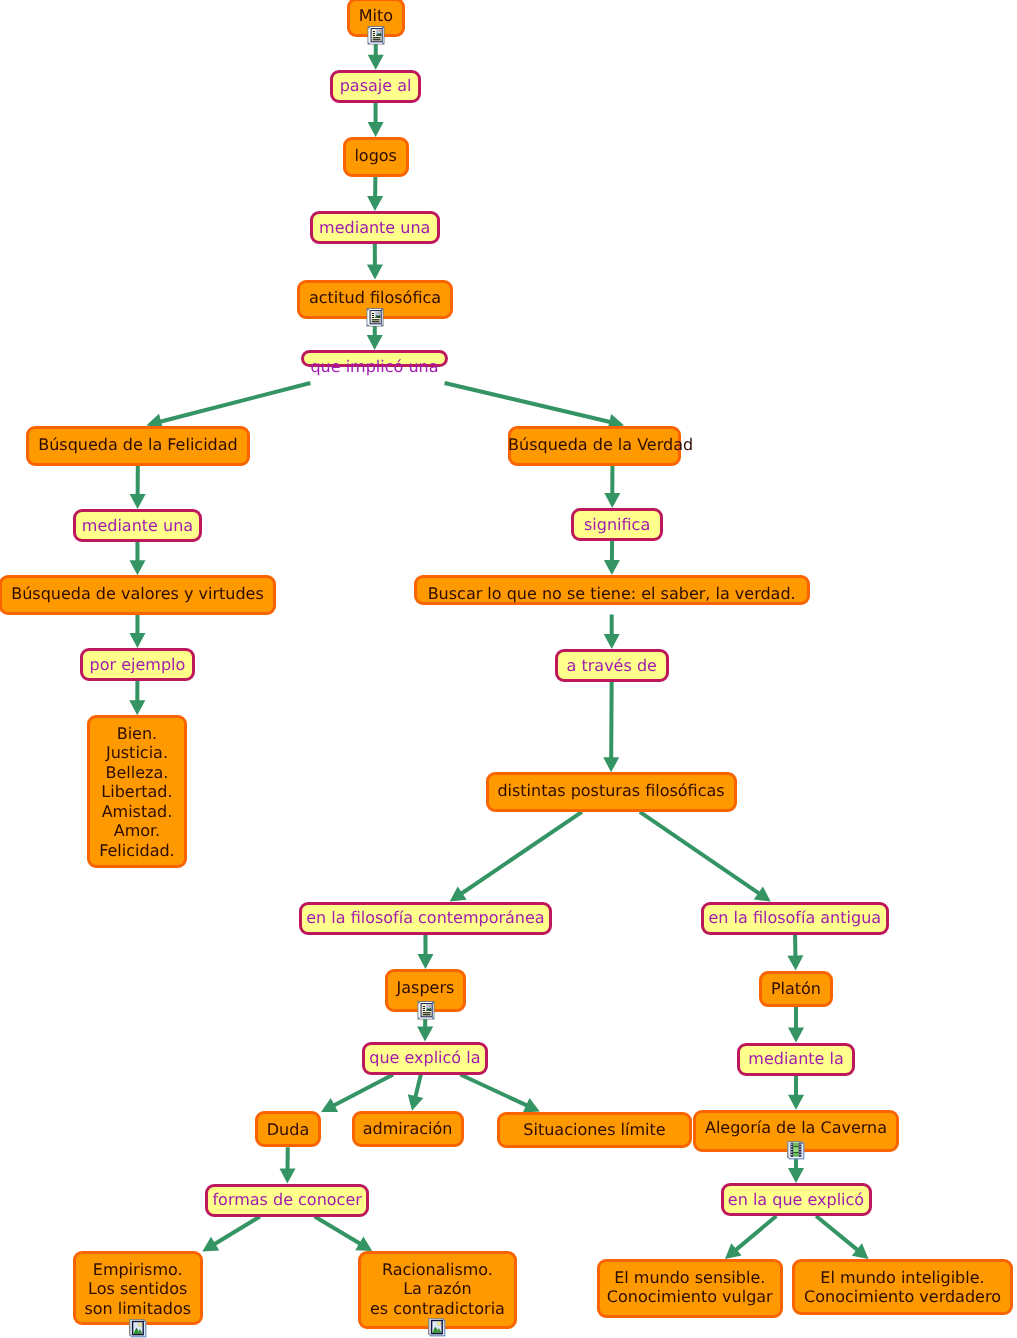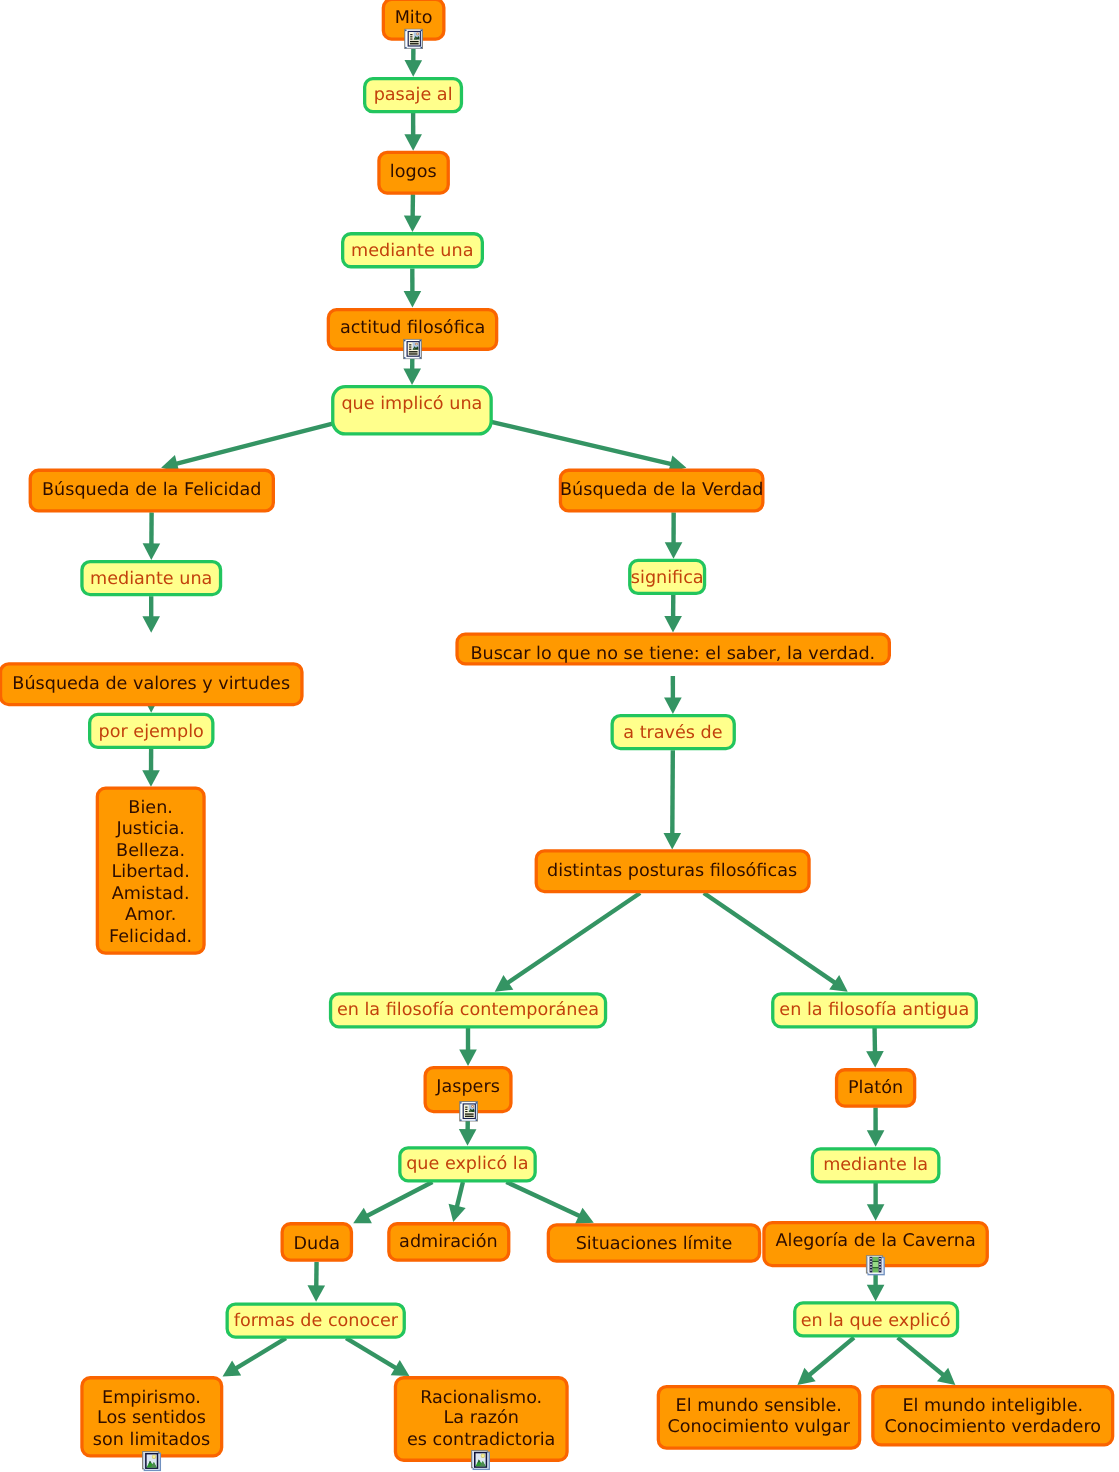--- a/index.html
+++ b/index.html
@@ -12,7 +12,7 @@
   .node{position:absolute;box-sizing:border-box;text-align:center;border-radius:9px;
         z-index:2;font-size:16px;}
   .concept{background:#ff9900;border:3px solid #fa6400;color:#2d0d00;border-radius:9px;}
-  .linking{background:#ffff8c;border:3px solid #22c55e;color:#c2410c;border-radius:9px;}
+  .linking{background:#ffff8c;border:3px solid #be185d;color:#a21caf;border-radius:9px;}
   .node .lbl{position:absolute;left:-3px;right:-3px;display:block;white-space:pre;
              line-height:19.5px;}
   .concept .lbl{top:5.6px;}

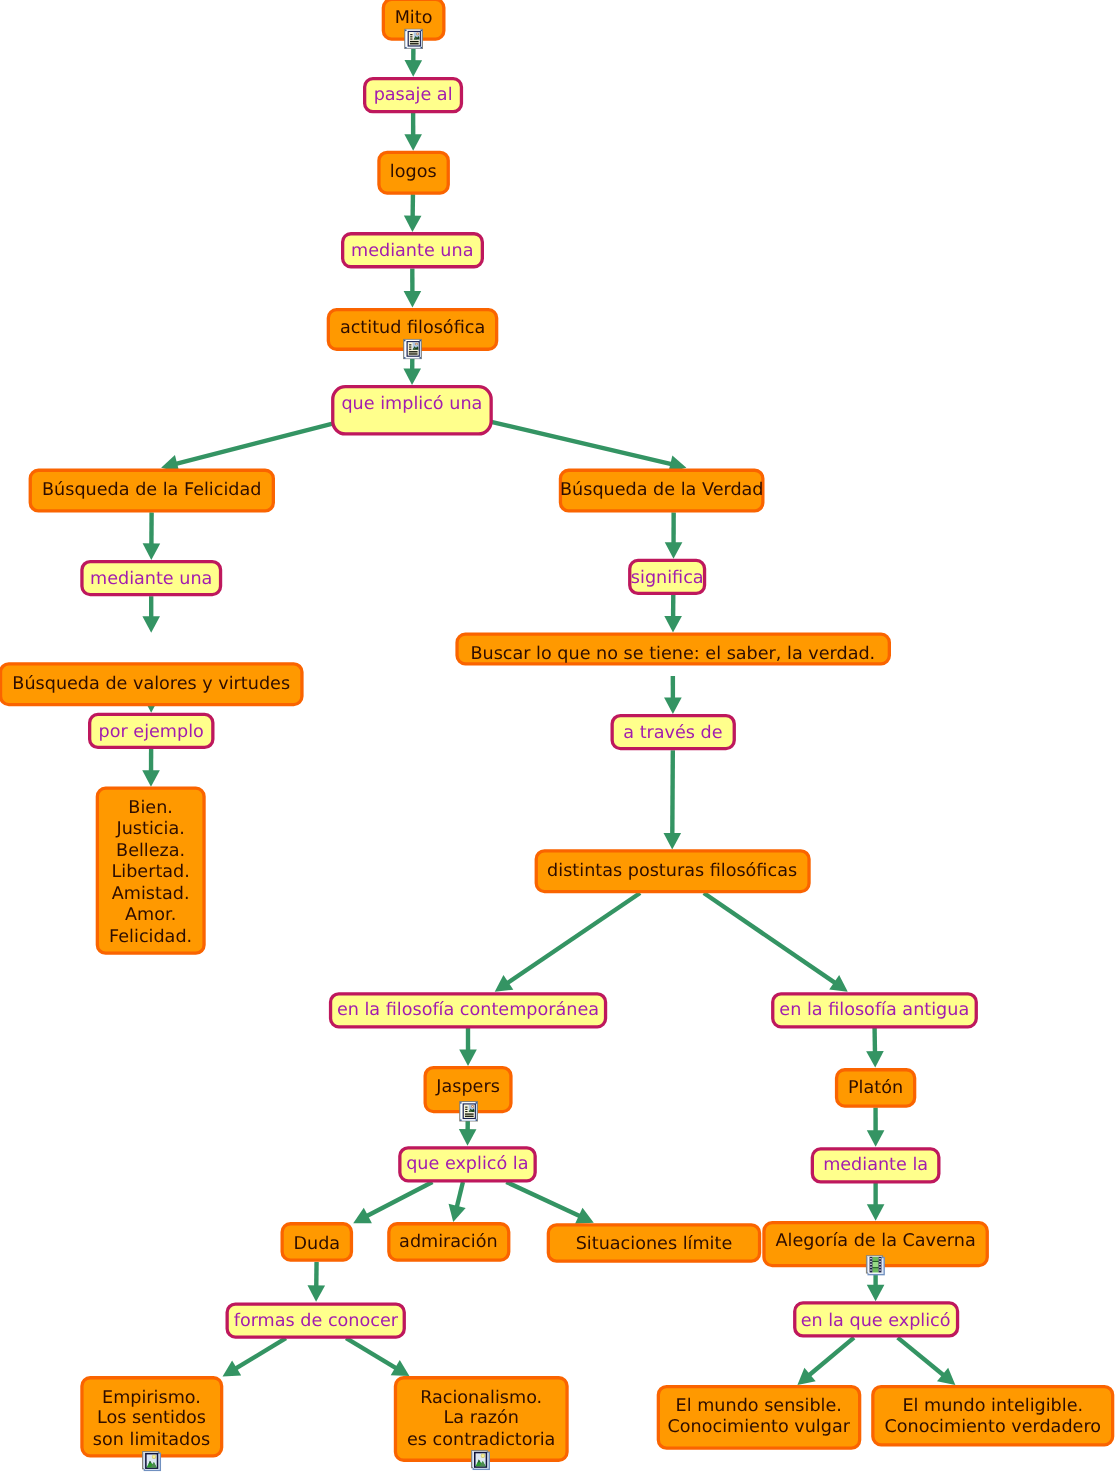--- a/index.html
+++ b/index.html
@@ -212,7 +212,7 @@
         <rect x="15.4" y="16.7" width="1.3" height="1.3"></rect>
       </g>
     </svg></div>
-    <div class="node linking" style="left: 301.1px; top: 350px; width: 146.7px; height: 46px; border-radius: 13px;">
+    <div class="node linking" style="left: 301.1px; top: 350px; width: 146.7px; height: 17px;">
       <span class="lbl">que implicó una</span>
     </div>
     <div class="node concept" style="left: 26.3px; top: 426.3px; width: 223.3px; height: 39.5px;">

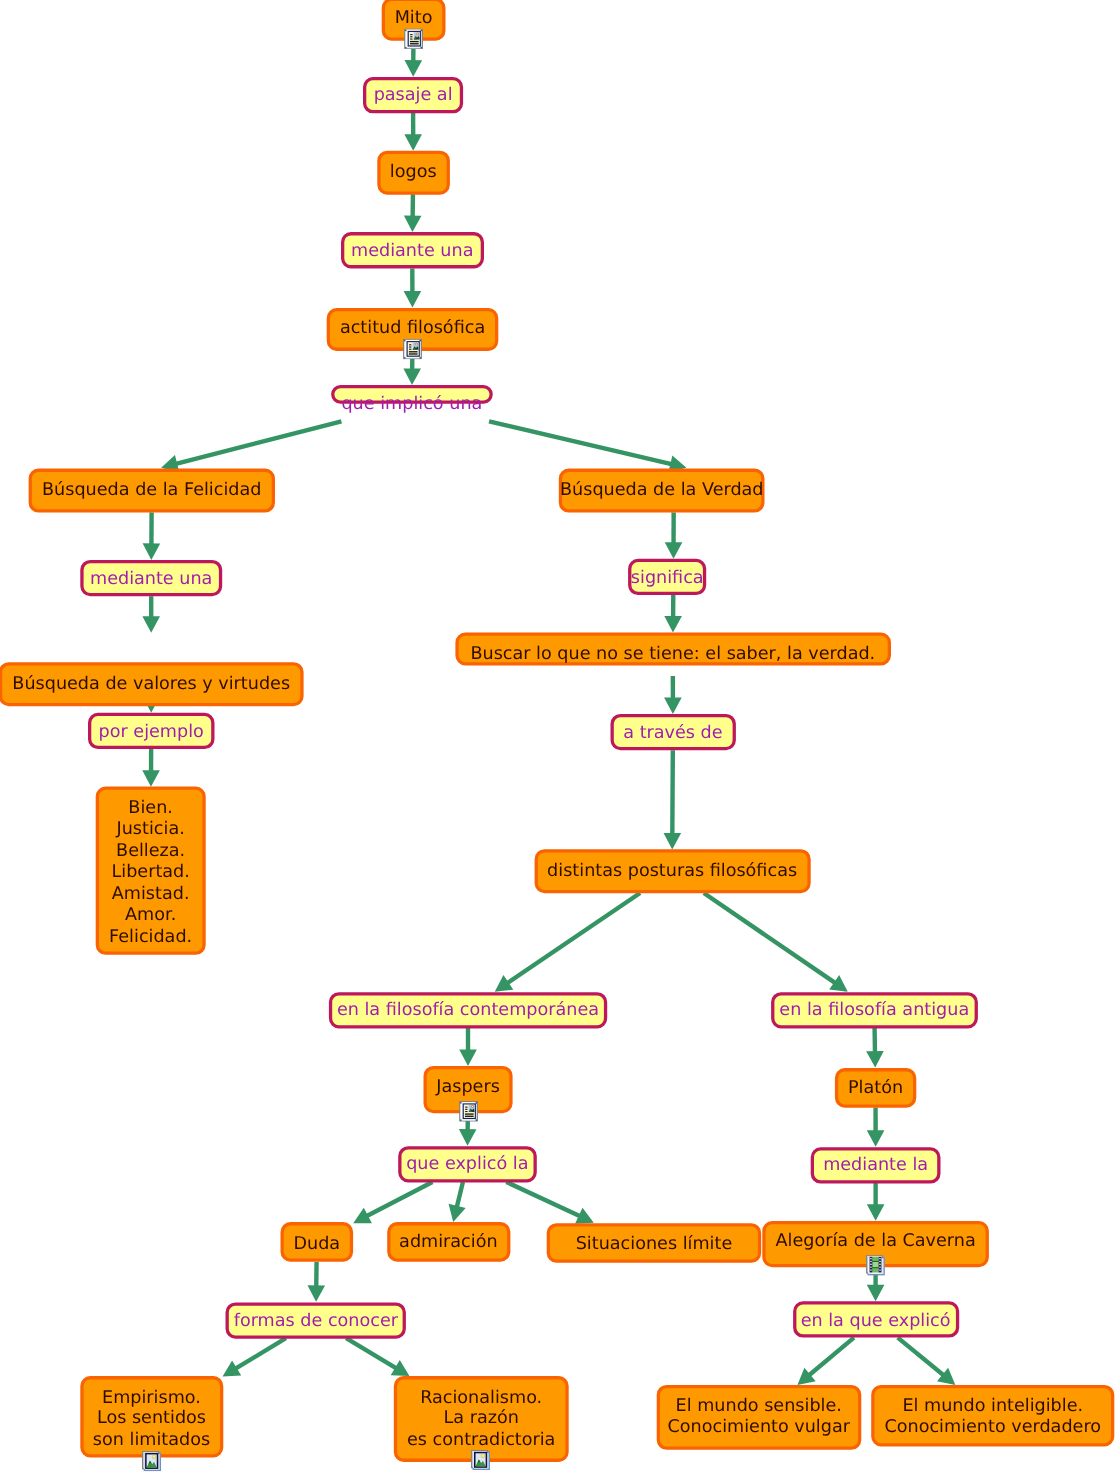--- a/index.html
+++ b/index.html
@@ -218,7 +218,7 @@
     <div class="node concept" style="left: 26.3px; top: 426.3px; width: 223.3px; height: 39.5px;">
       <span class="lbl">Búsqueda de la Felicidad</span>
     </div>
-    <div class="node concept" style="left: 508.1px; top: 426.3px; width: 187px; height: 39.5px;">
+    <div class="node concept" style="left: 508.1px; top: 426.3px; width: 173px; height: 39.5px;">
       <span class="lbl">Búsqueda de la Verdad</span>
     </div>
     <div class="node linking" style="left: 72.5px; top: 509px; width: 129.9px; height: 33px;">

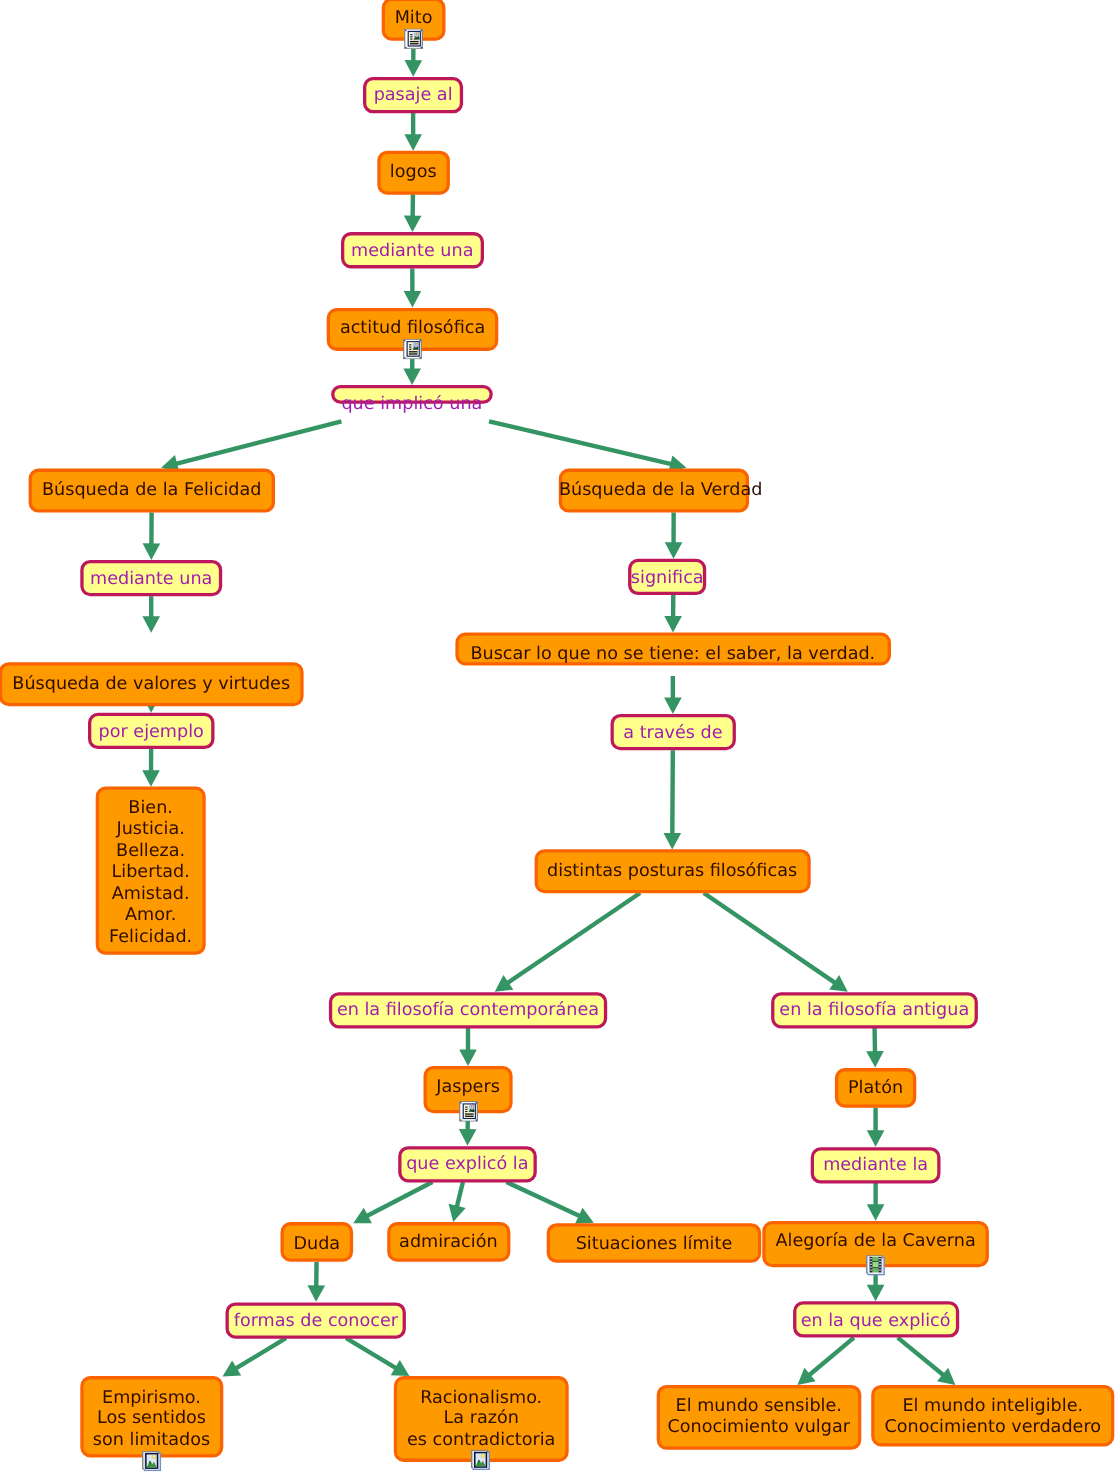--- a/index.html
+++ b/index.html
@@ -224,7 +224,7 @@
     <div class="node linking" style="left: 72.5px; top: 509px; width: 129.9px; height: 33px;">
       <span class="lbl">mediante una</span>
     </div>
-    <div class="node linking" style="left: 571.1px; top: 508px; width: 71px; height: 33px; padding-left: 16px;">
+    <div class="node linking" style="left: 571.1px; top: 508px; width: 92px; height: 33px; padding-left: 16px;">
       <span class="lbl">significa</span>
     </div>
     <div class="node concept" style="left: -0.7px; top: 602px; width: 276.3px; height: 39.5px;">

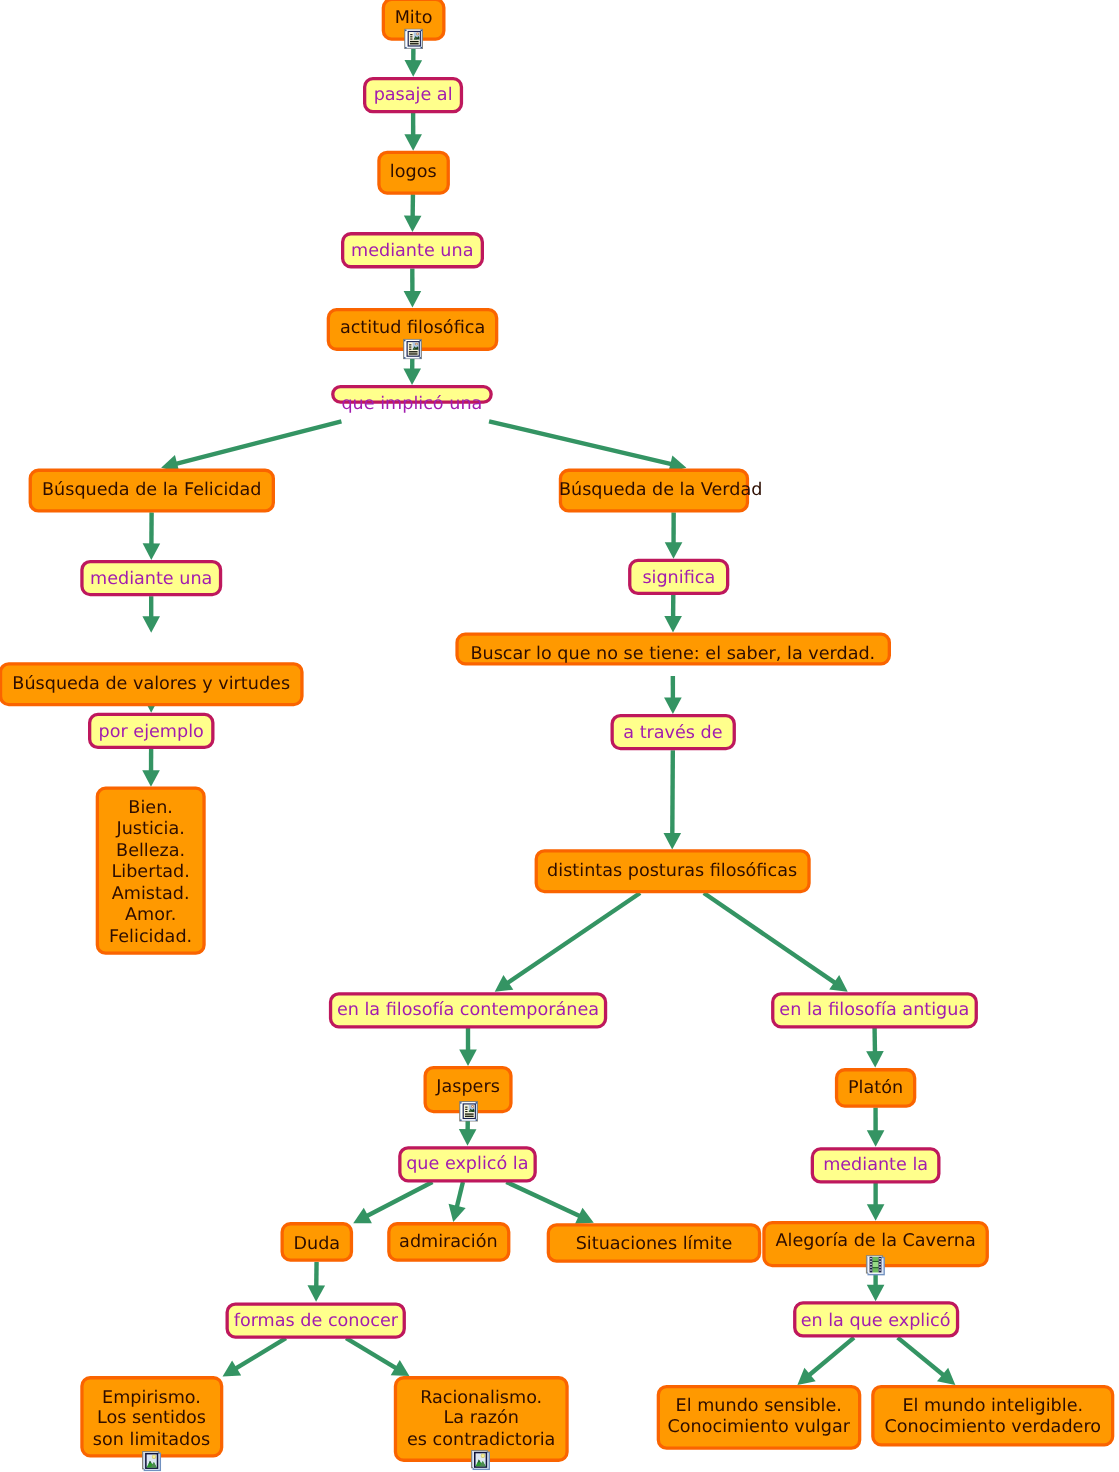--- a/index.html
+++ b/index.html
@@ -227,7 +227,7 @@
     <div class="node linking" style="left: 571.1px; top: 508px; width: 92px; height: 33px; padding-left: 16px;">
       <span class="lbl">significa</span>
     </div>
-    <div class="node concept" style="left: -0.7px; top: 602px; width: 276.3px; height: 39.5px;">
+    <div class="node concept" style="left: -0.7px; top: 575px; width: 276.3px; height: 39.5px;">
       <span class="lbl">Búsqueda de valores y virtudes</span>
     </div>
     <div class="node concept" style="left: 413.7px; top: 575px; width: 395.9px; height: 30px;">

